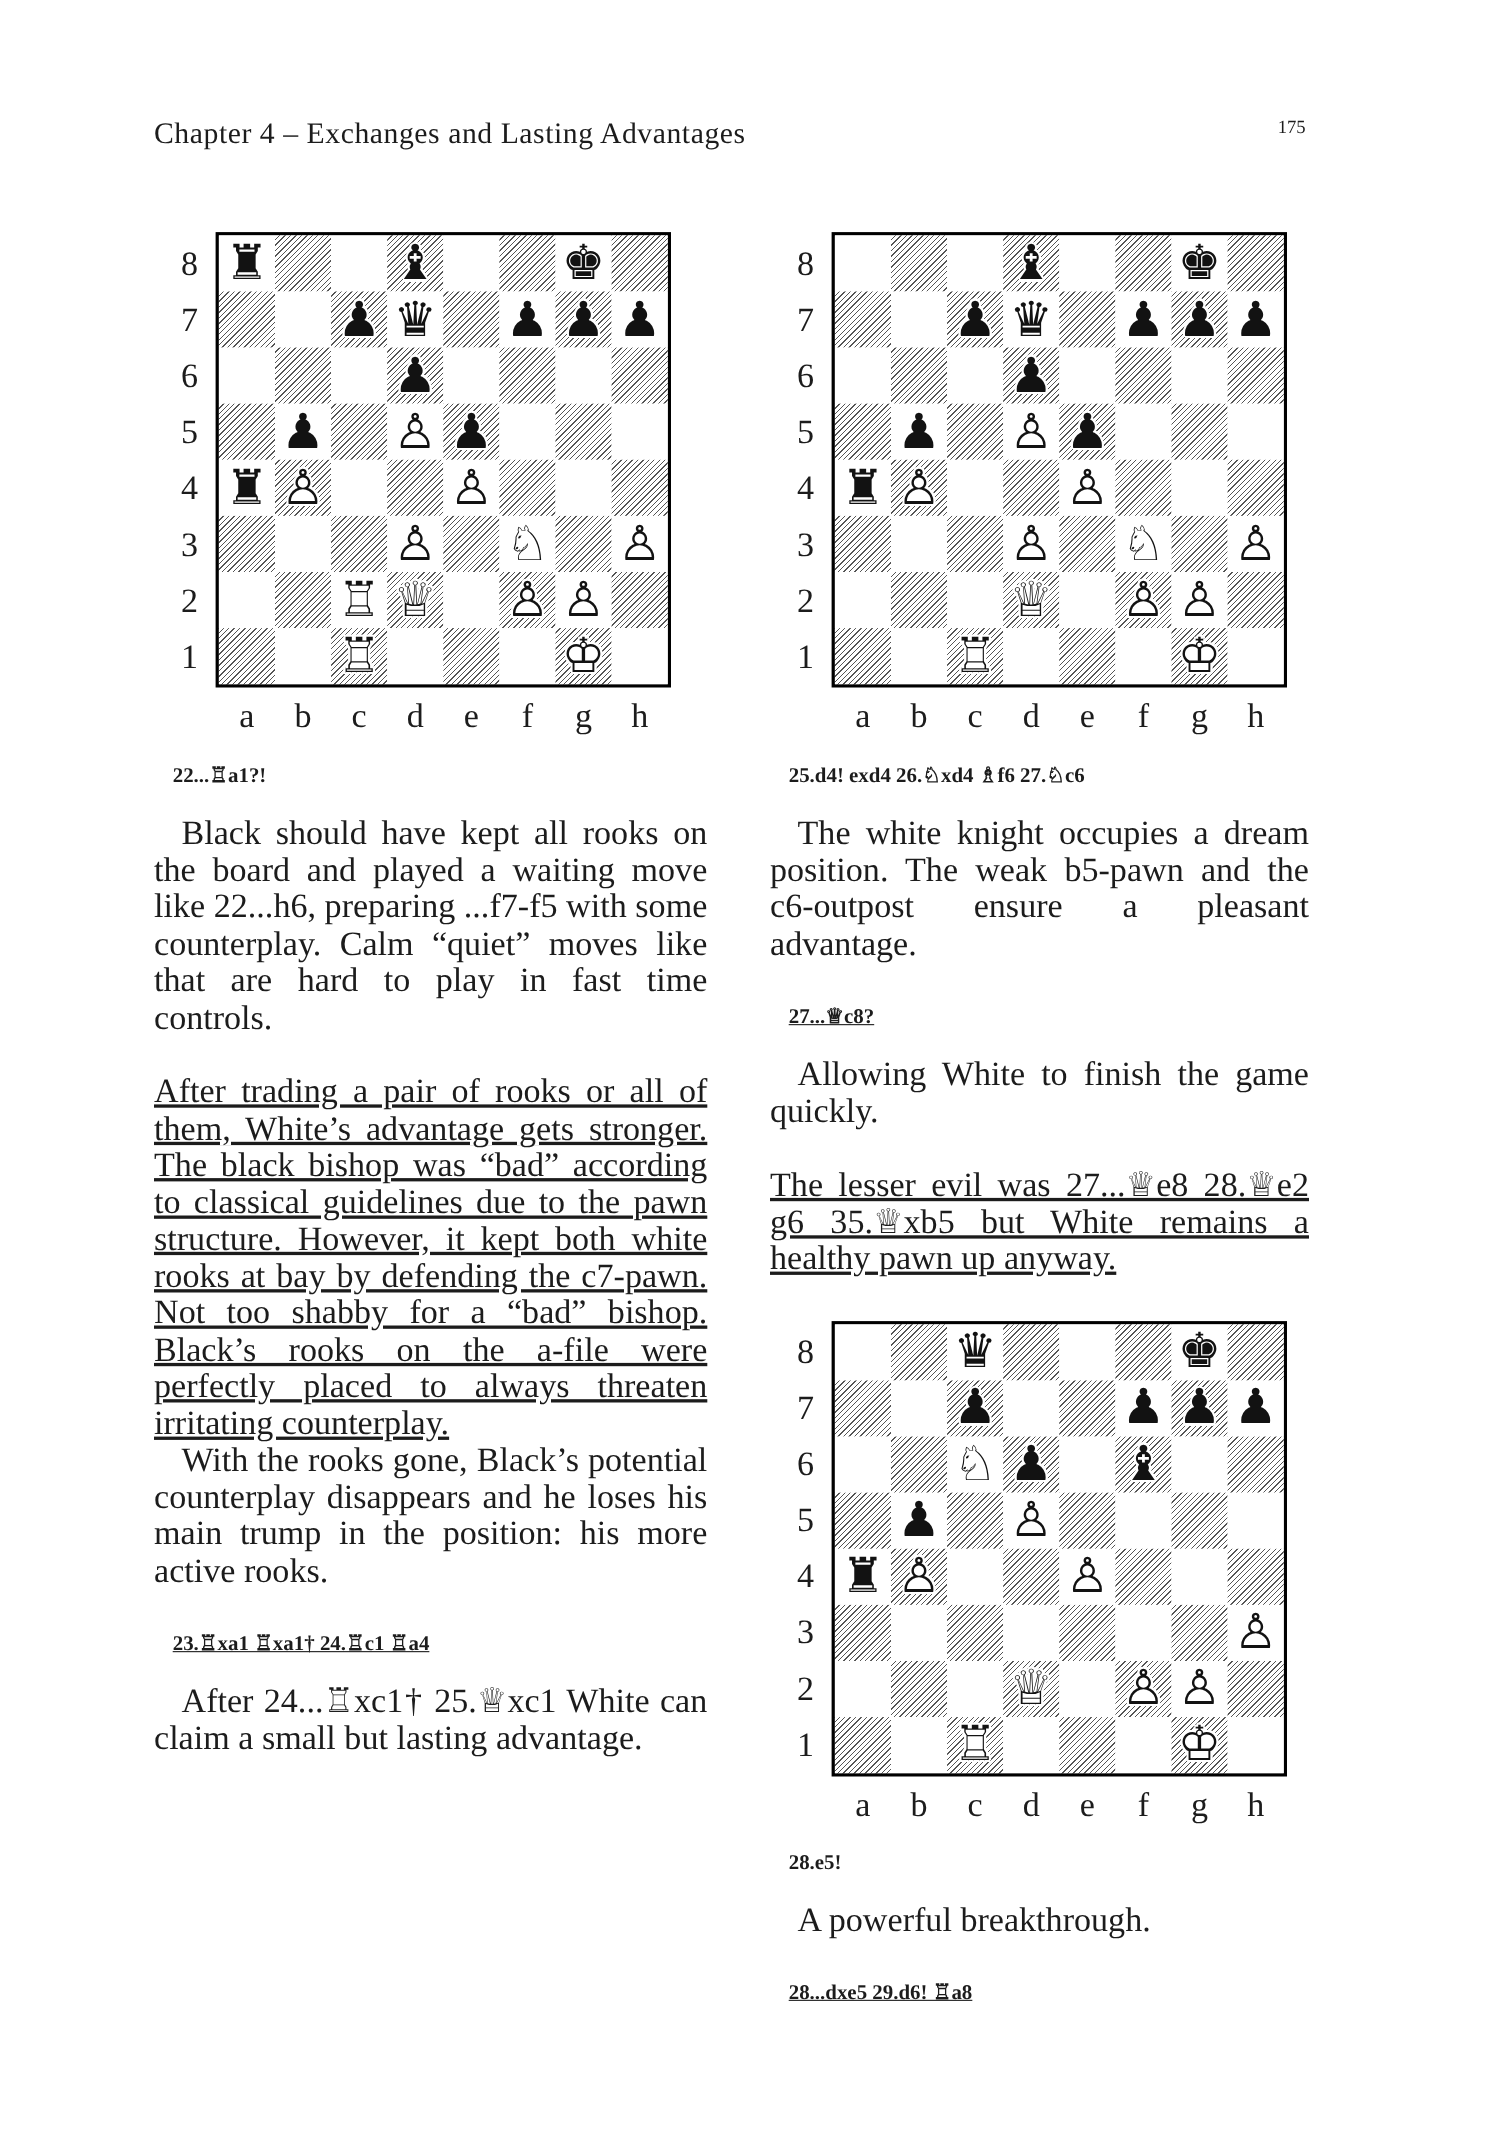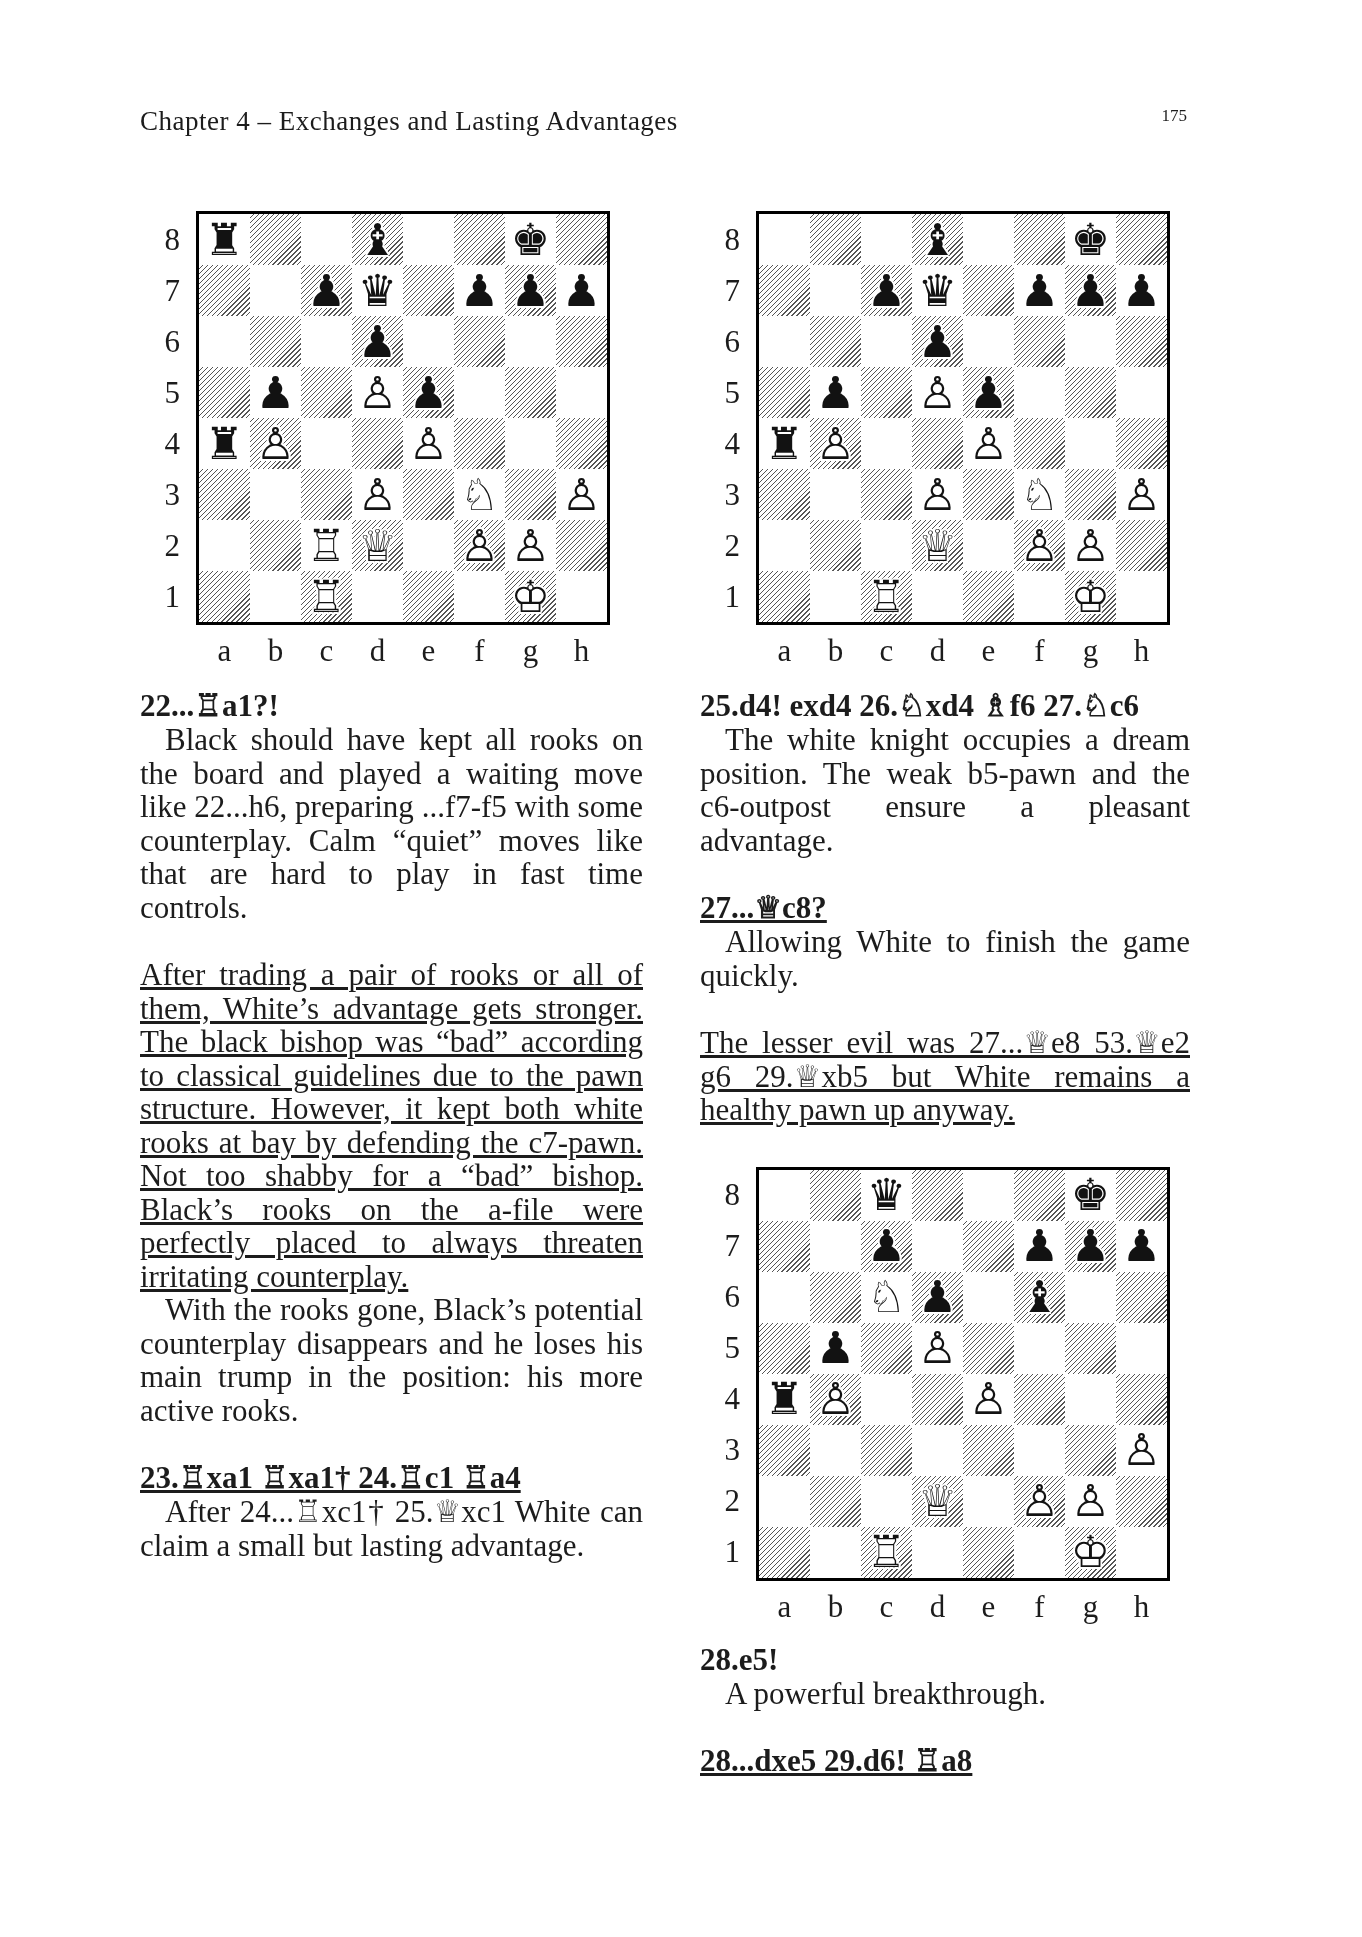--- a/index.html
+++ b/index.html
@@ -50,7 +50,7 @@
 
   
   .move {
-    margin:0; font-size:31px; font-weight:bold; line-height:34px;
+    margin:17px; font-size:19px; font-weight:bold; line-height:34px;
     font-family:"Liberation Serif","DejaVu Serif",serif;
   }
   .body {

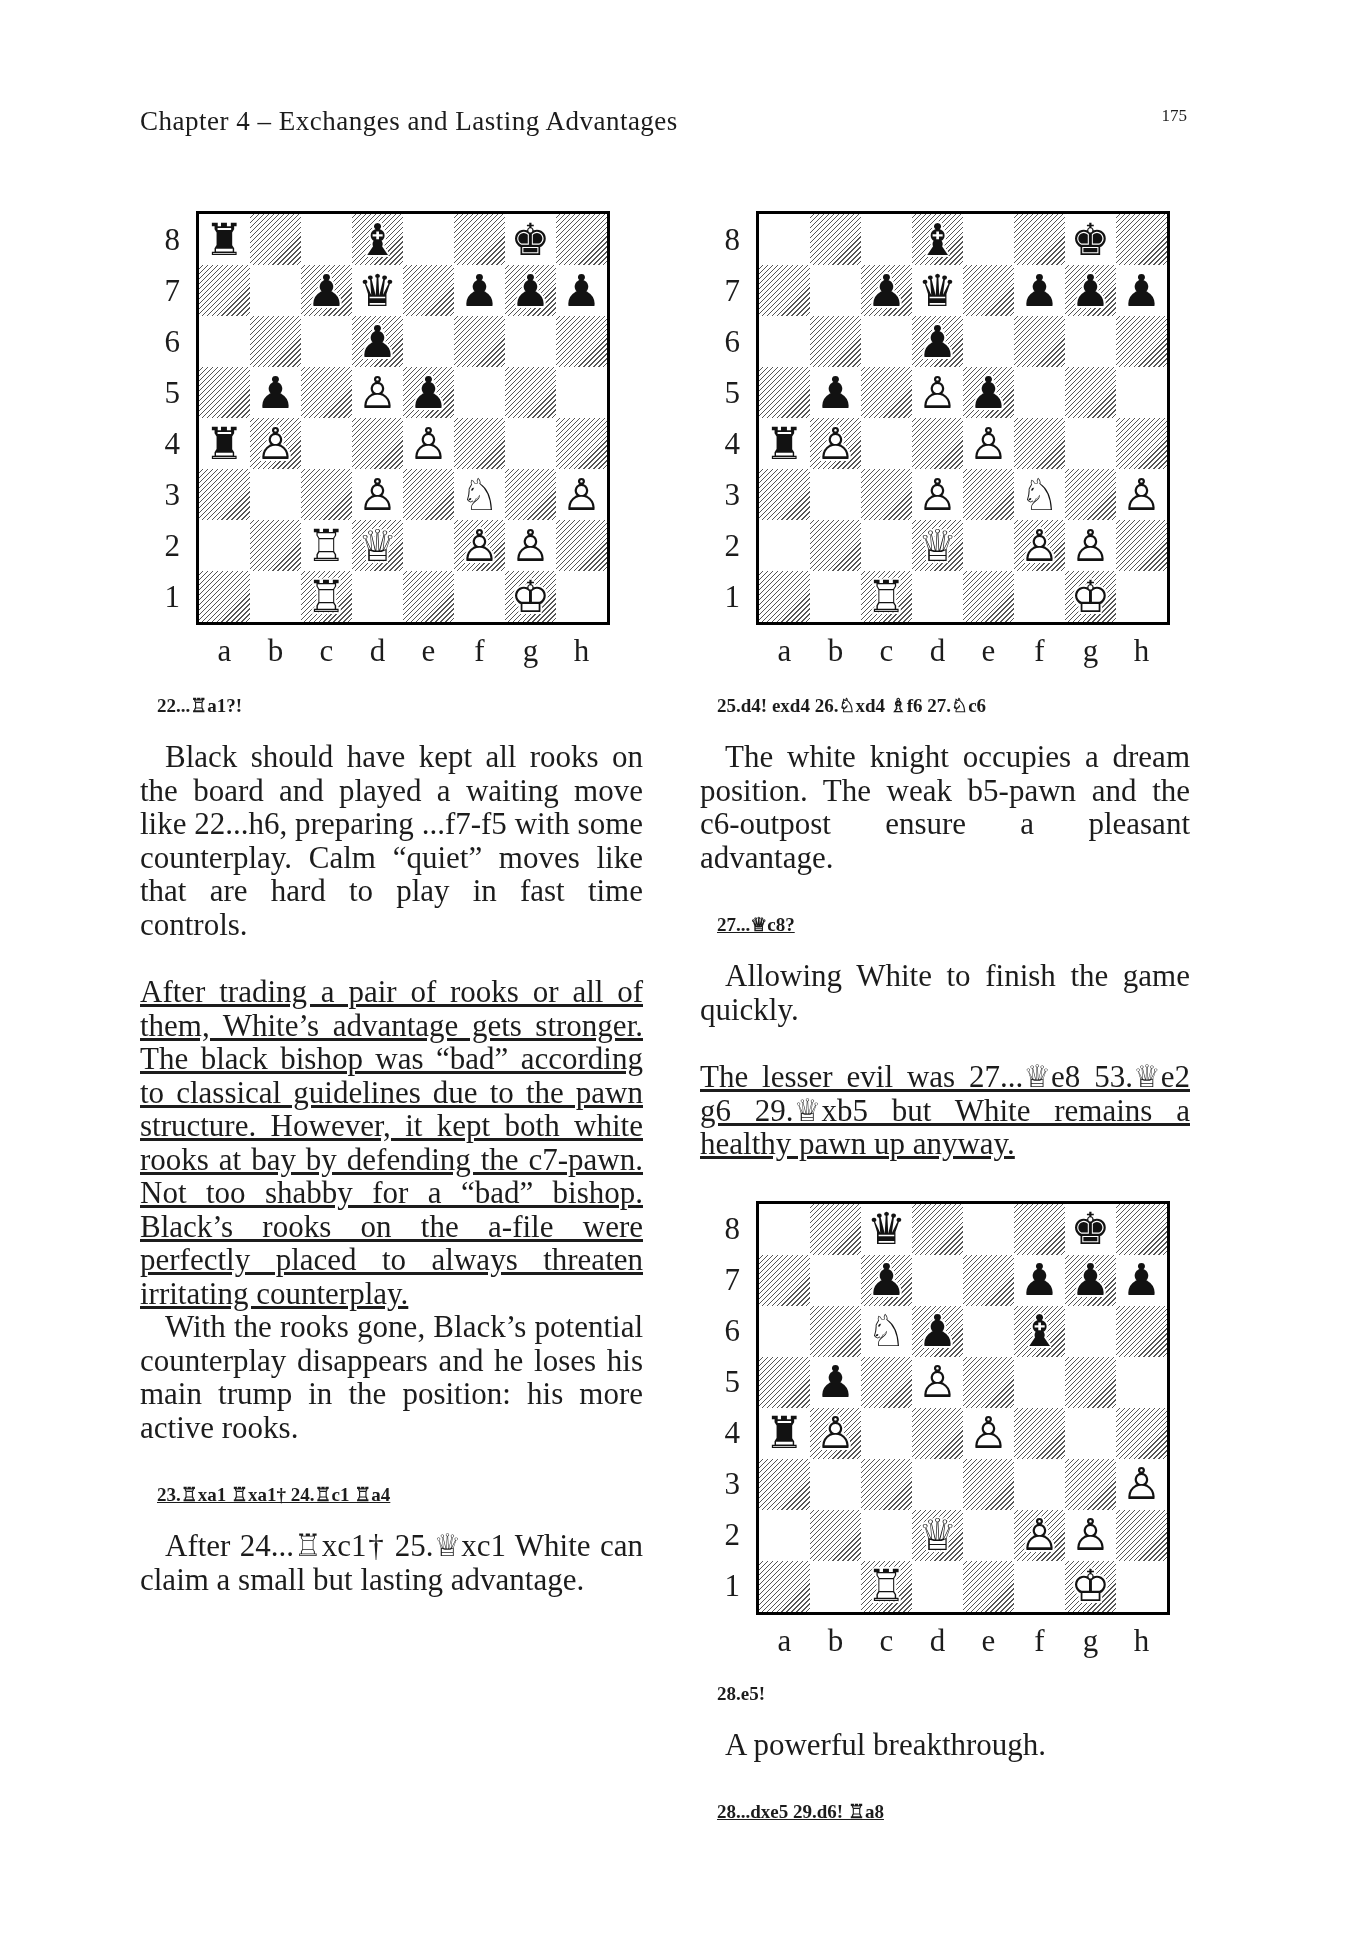--- a/index.html
+++ b/index.html
@@ -402,7 +402,7 @@
   <p class="body indent">The white knight occupies a dream position. The weak b5-pawn and the c6-outpost ensure a pleasant advantage.</p>
   <h3 class="move gap">27...♕c8?</h3>
   <p class="body indent">Allowing White to finish the game quickly.</p>
-  <p class="body gap">The lesser evil was 27...♕e8 53.♕e2 g6 29.♕xb5 but White remains a healthy pawn up anyway.</p>
+  <p class="body gap">The lesser evil was 27...♕e8 28.♕e2 g6 35.♕xb5 but White remains a healthy pawn up anyway.</p>
 
   <div class="board-block board-mid">
     <div class="ranks">

